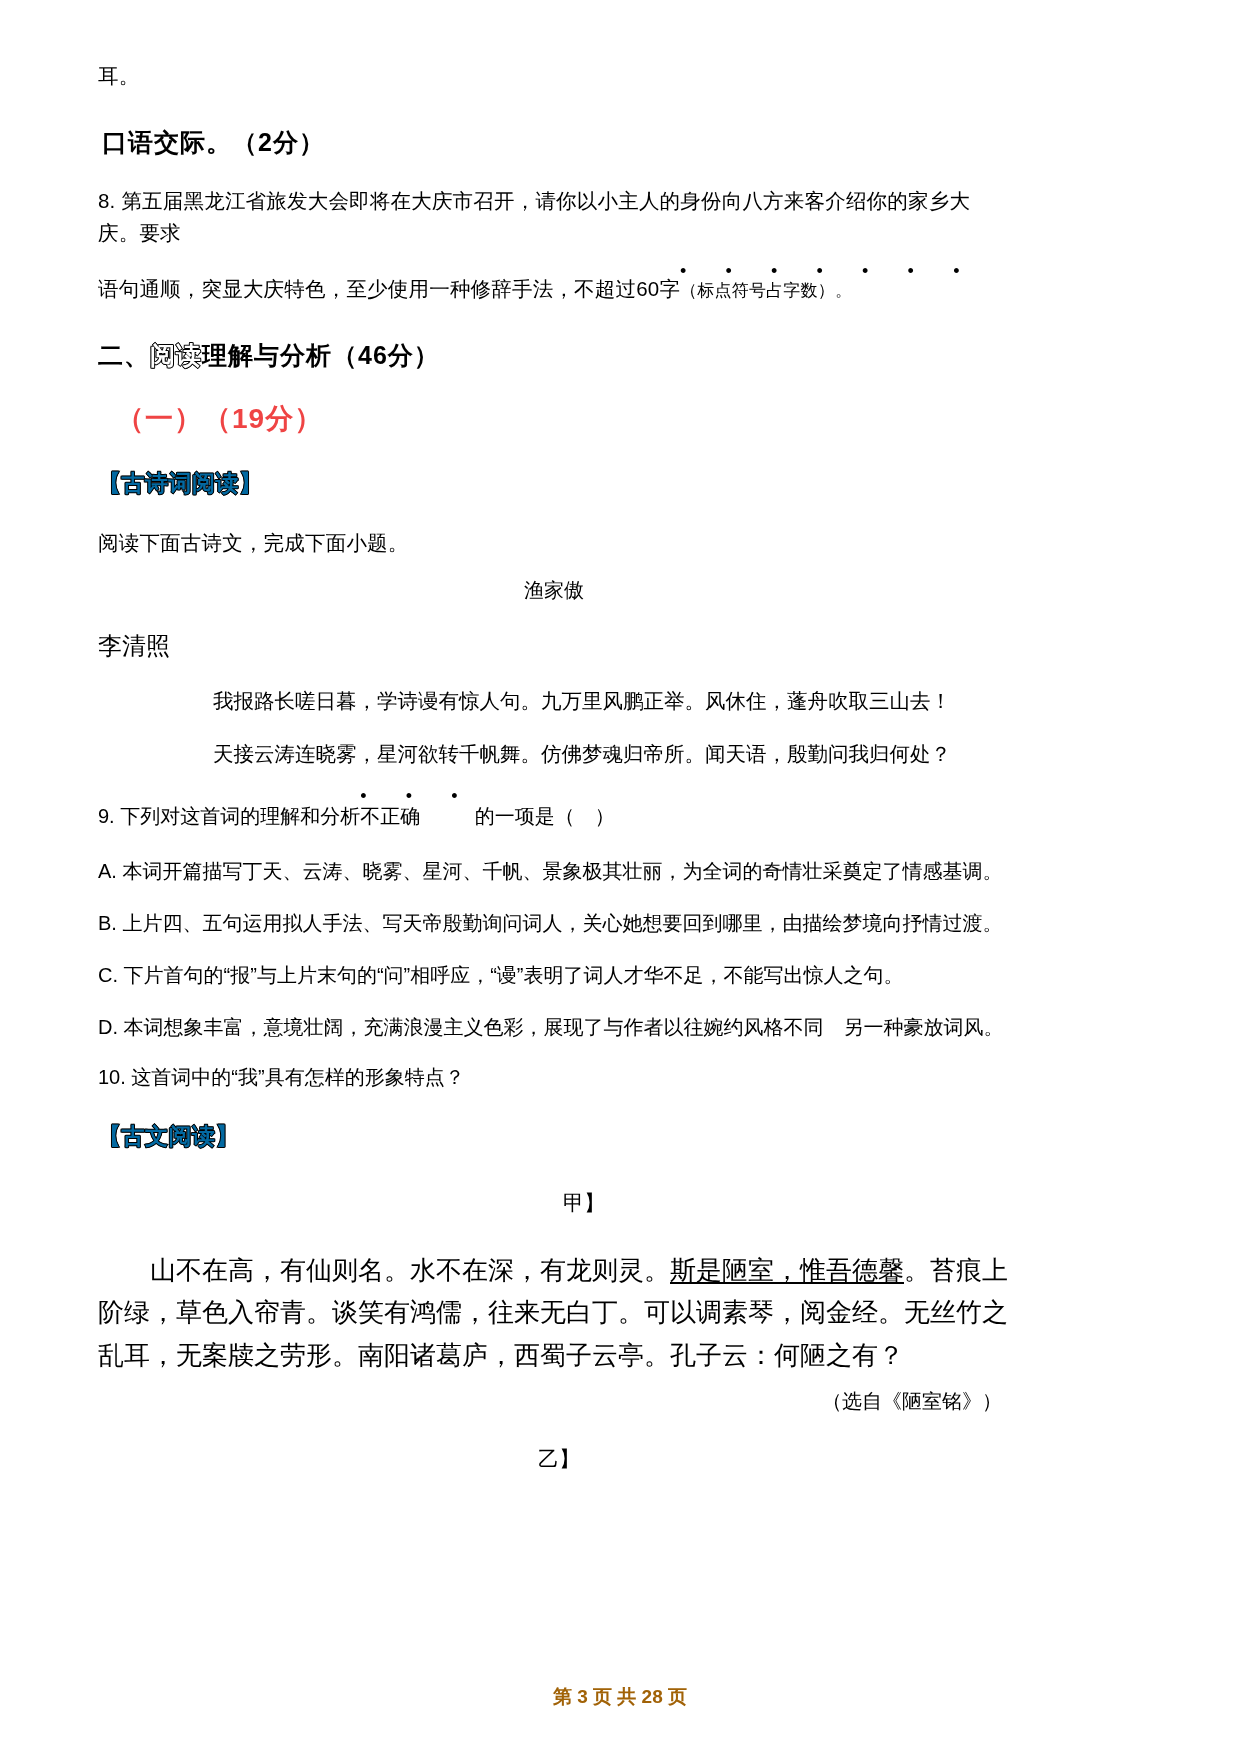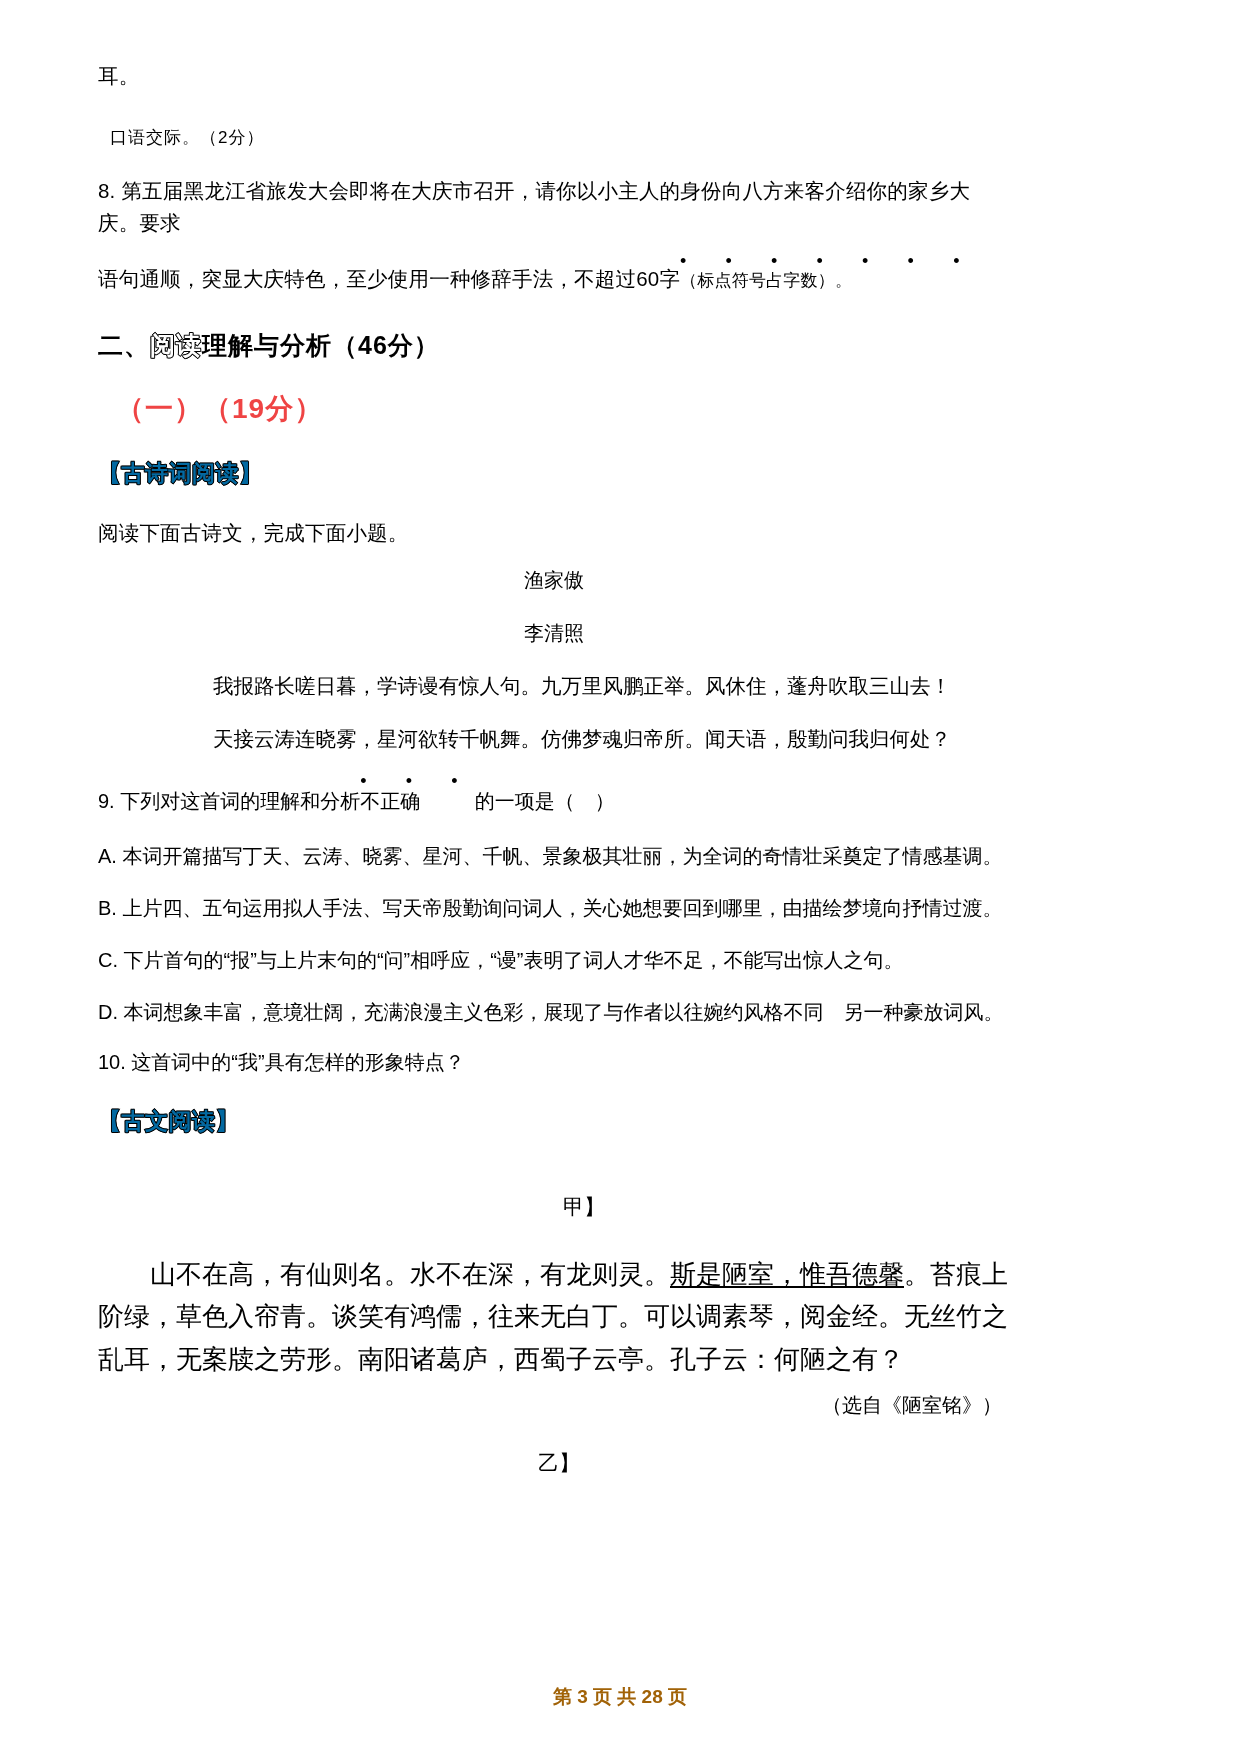--- a/index.html
+++ b/index.html
@@ -41,9 +41,9 @@
   .para.tight { margin-bottom: 18px; }
   .para.loose { margin-bottom: 34px; }
   .h-solid {
-    font-size: 17px;
-    font-weight: normal;
-    margin: 0 0 26px 12px;
+    font-size: 25px;
+    font-weight: bold;
+    margin: 0 0 26px 4px;
     letter-spacing: 1px;
     color: #000000;
   }

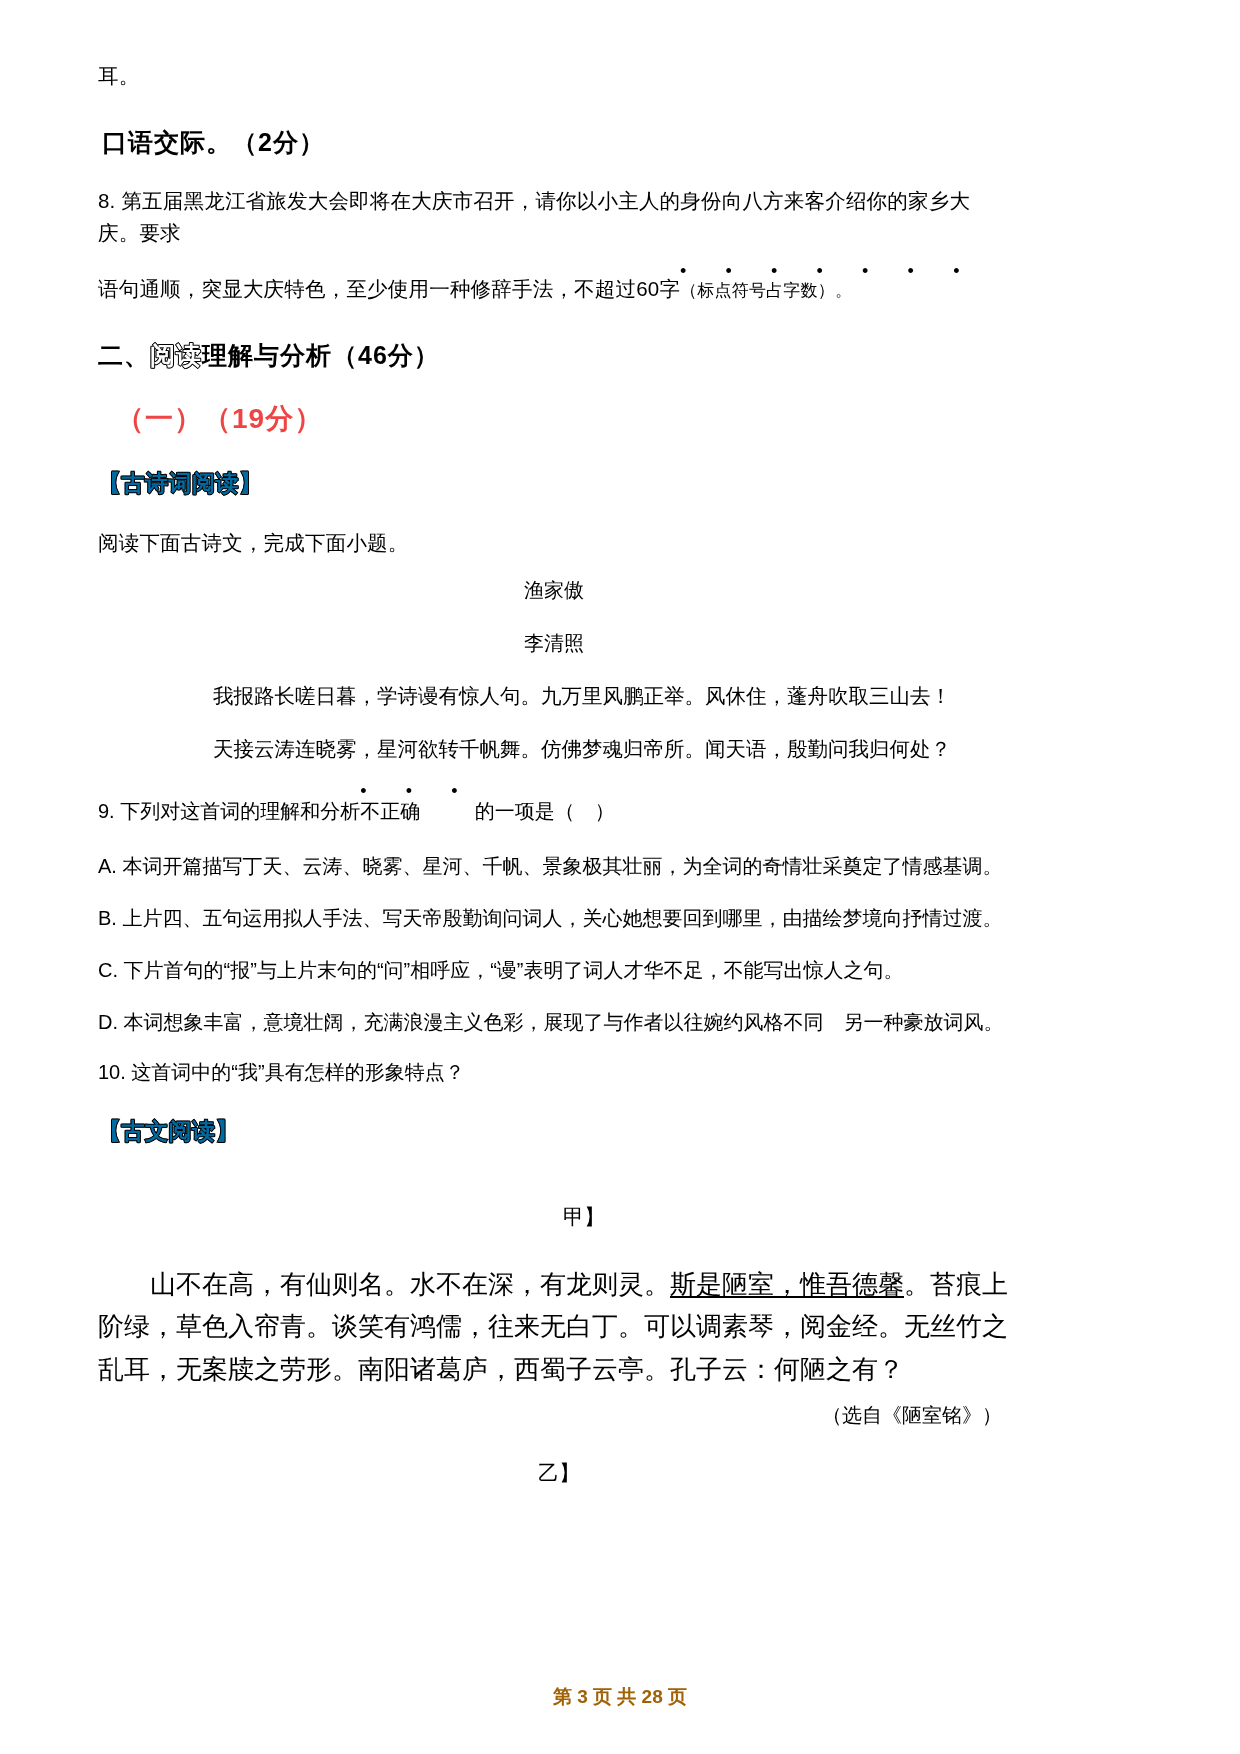--- a/index.html
+++ b/index.html
@@ -85,8 +85,7 @@
     margin: 0 0 26px 0;
   }
   .poem-author {
-    font-size: 20px;
-    text-align: center;
+    font-size: 24px;
     margin: 0 0 24px 0;
   }
   .poem-line {

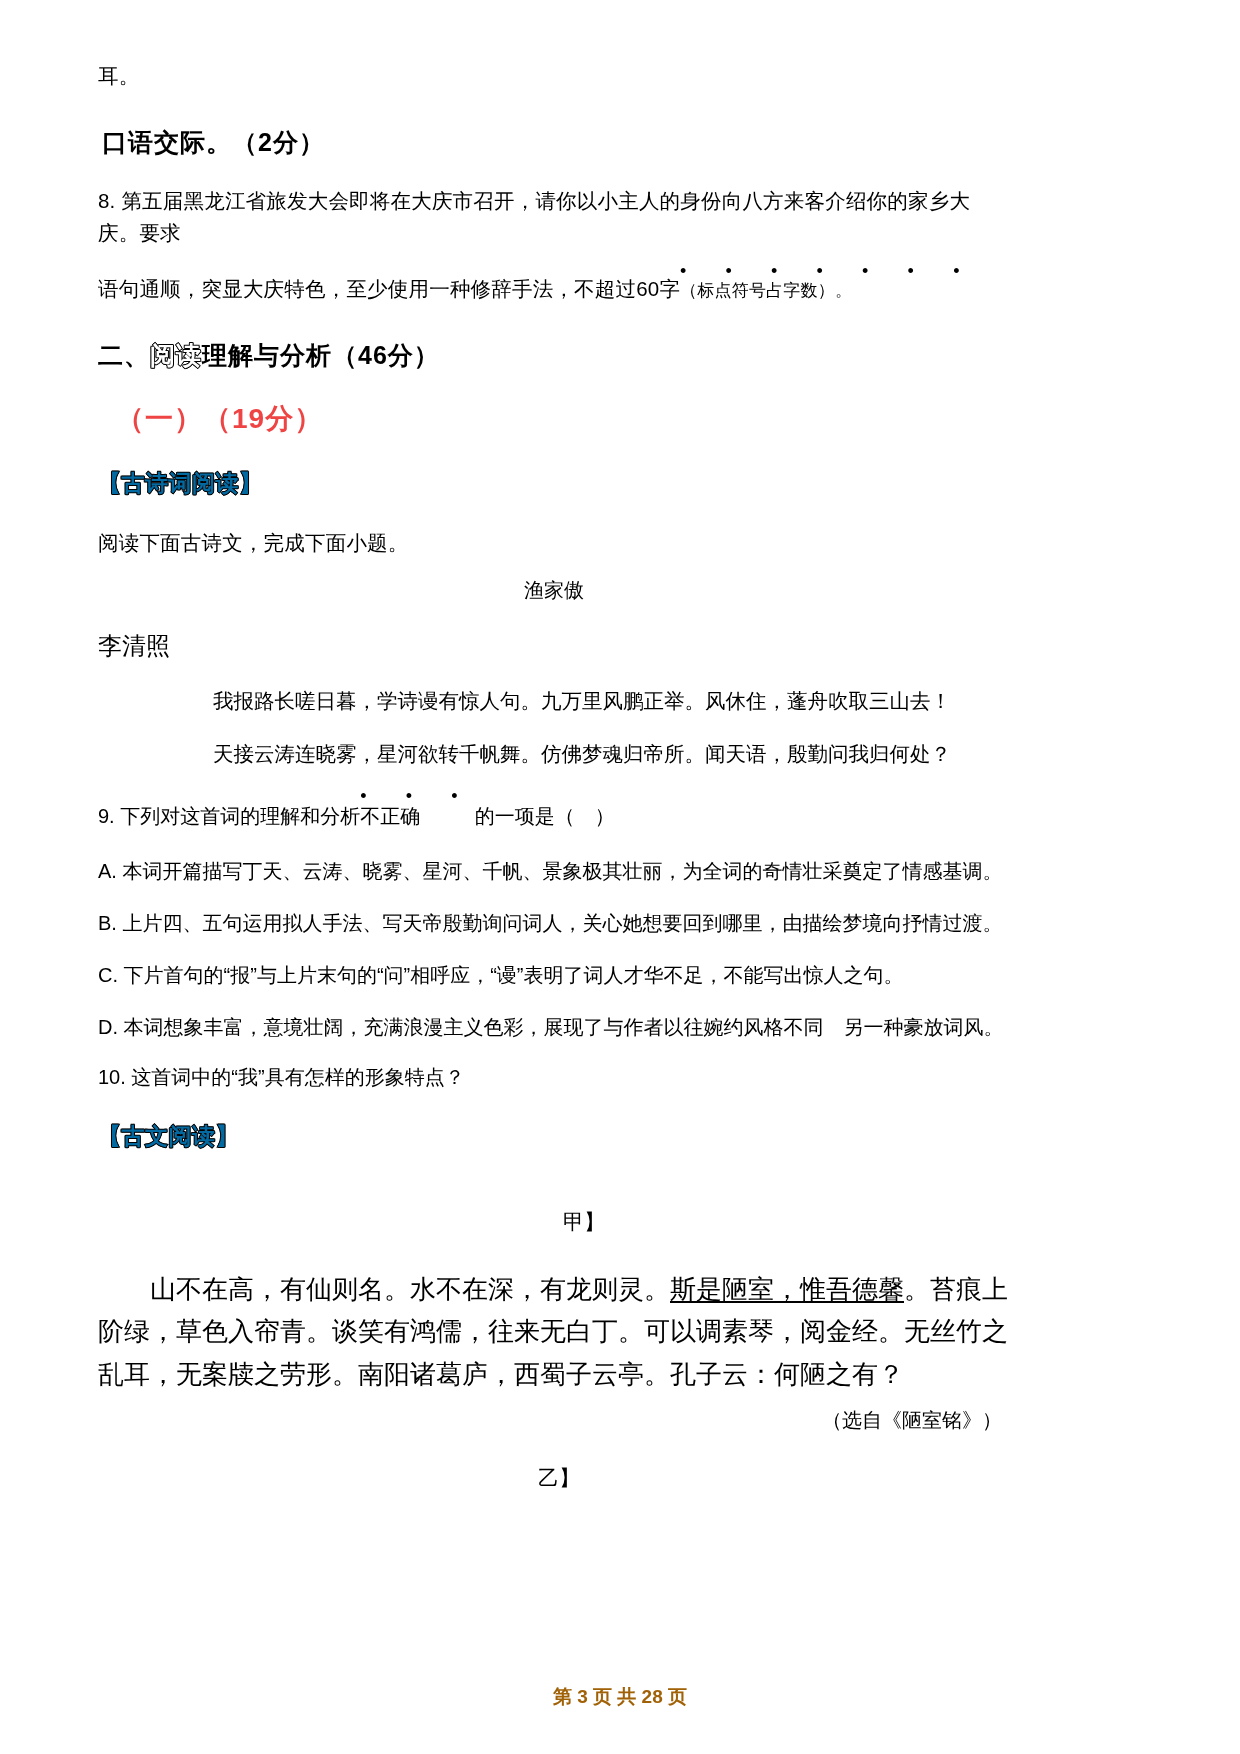--- a/index.html
+++ b/index.html
@@ -219,7 +219,7 @@
 
     <div class="qline" style="margin-bottom:30px">10. 这首词中的“我”具有怎样的形象特点？</div>
 
-    <div class="h-tag" style="margin-bottom:56px">【古文阅读】</div>
+    <div class="h-tag" style="margin-bottom:37px">【古文阅读】</div>
 
     <div class="jia-line">甲】</div>
 

